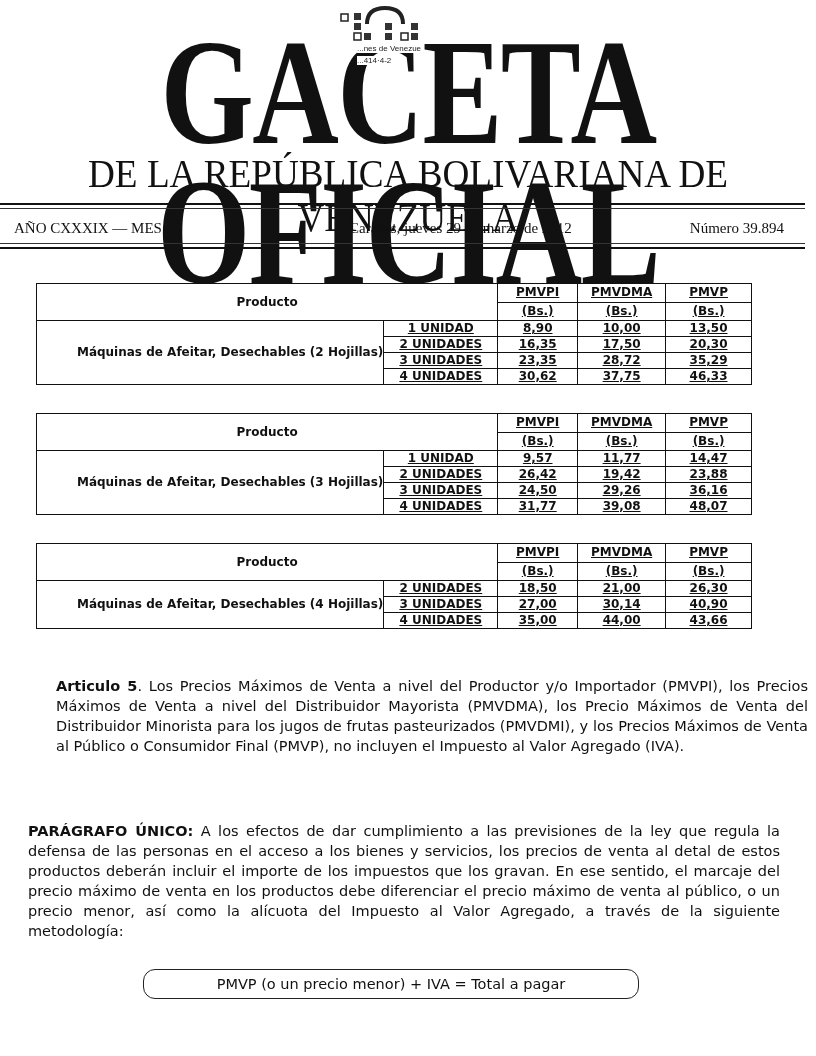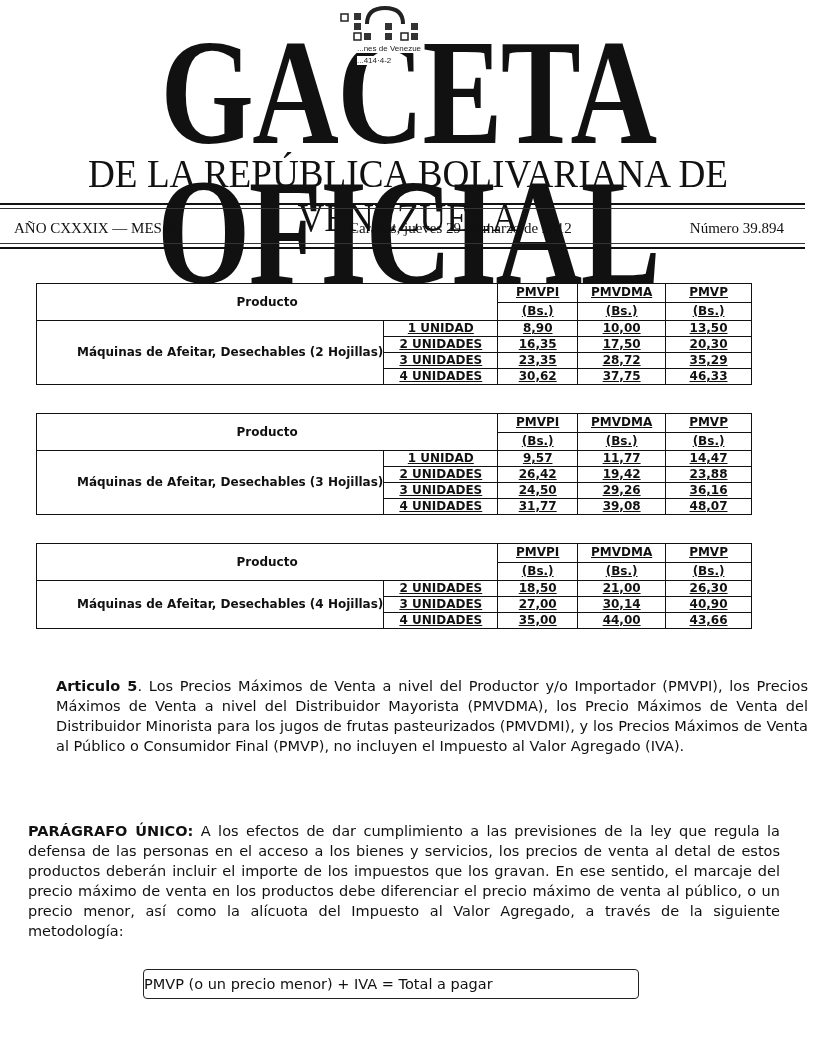--- a/index.html
+++ b/index.html
@@ -41,8 +41,8 @@
   .article b { font-weight: bold; }
   .formula-box {
     position: absolute; left: 143px; top: 969px; width: 494px; height: 28px;
-    border: 1.5px solid #222; border-radius: 4px;
-    font-family: "DejaVu Sans", sans-serif; font-size: 14.5px; line-height: 28px; 
+    border: 1.5px solid #222; border-radius: 12px;
+    font-family: "DejaVu Sans", sans-serif; font-size: 14.5px; line-height: 28px; text-align: center;
   }
 </style>
 </head>

